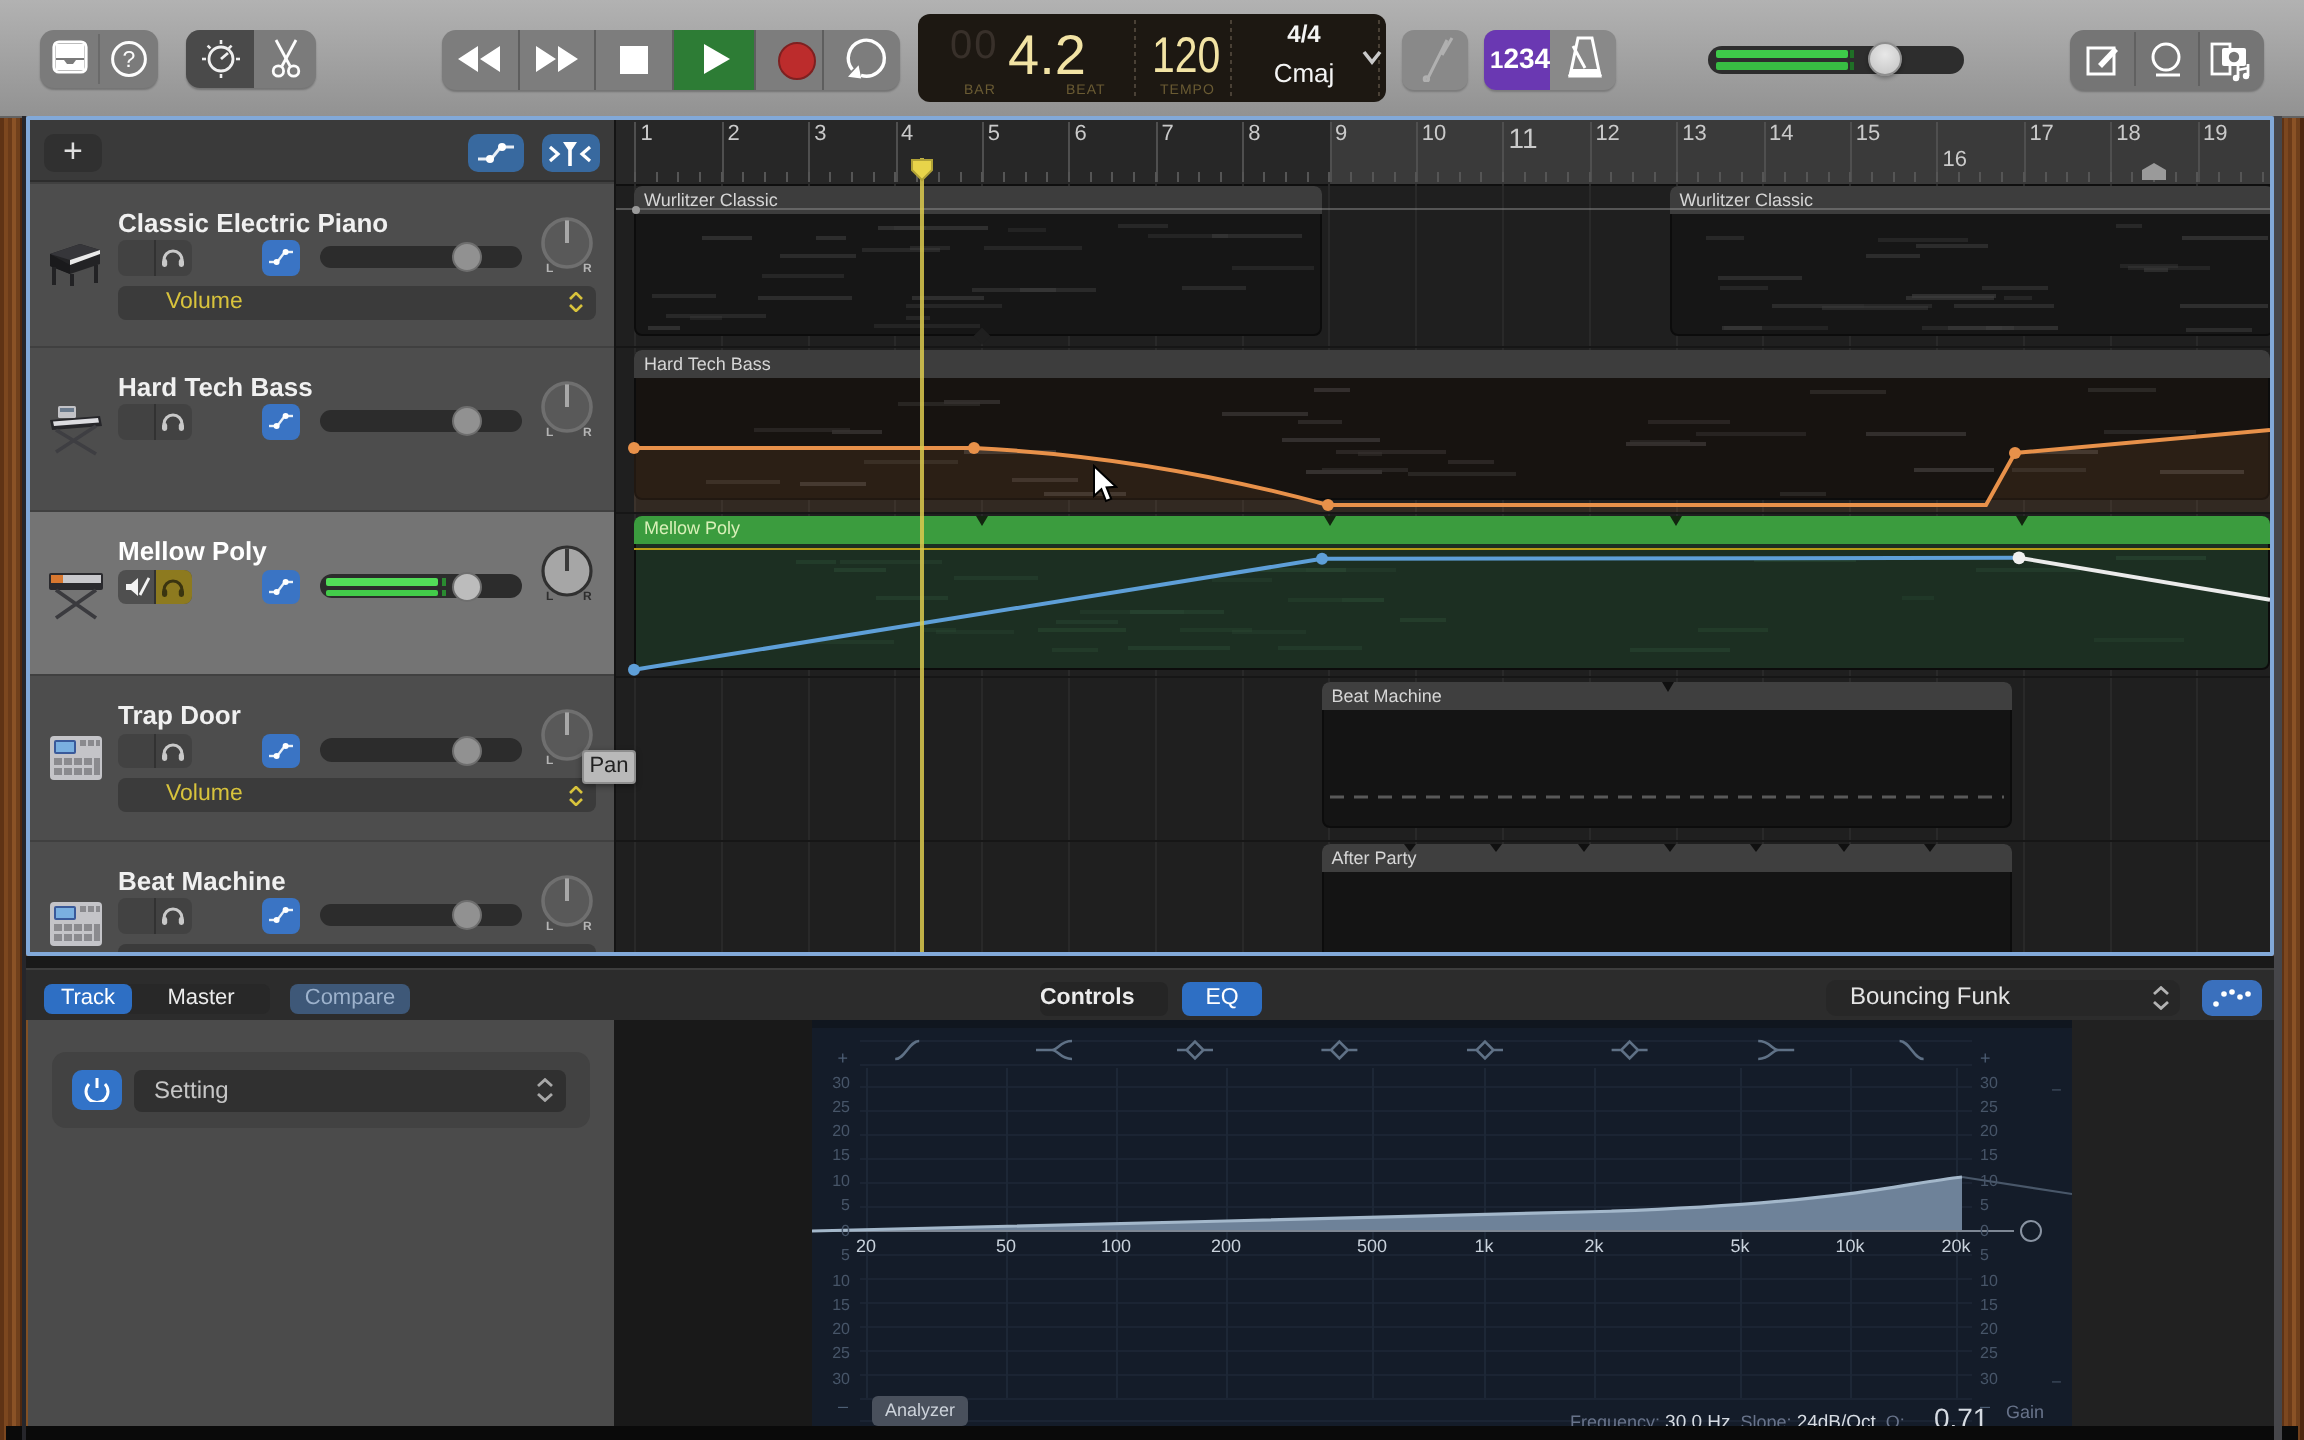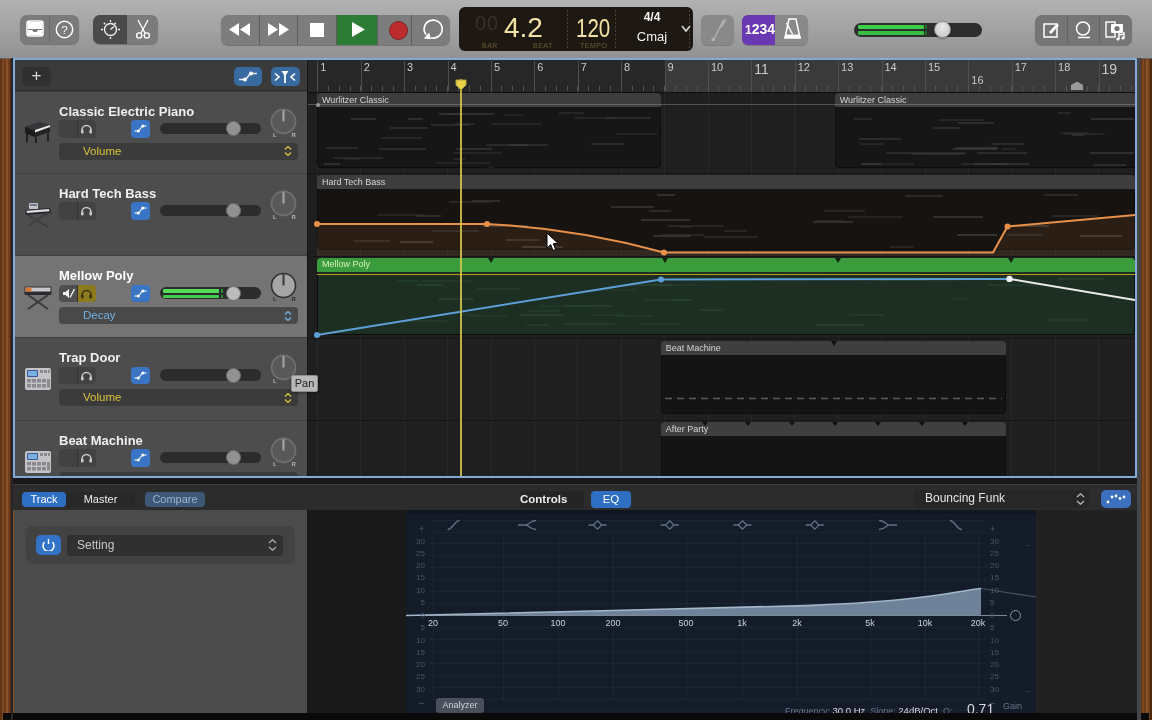--- a/index.html
+++ b/index.html
@@ -446,7 +446,7 @@
       <div class="abs" style="left:748.1px;top:1px;width:1px;height:30px;background:#4f4f4f;"></div>
       <div class="abs" style="left:751.1px;top:1px;font-size:11px;color:#cacaca;">18</div>
       <div class="abs" style="left:791.5px;top:1px;width:1px;height:30px;background:#4f4f4f;"></div>
-      <div class="abs" style="left:794.5px;top:1px;font-size:14px;color:#cacaca;">19</div>
+      <div class="abs" style="left:794.5px;top:1px;font-size:11px;color:#cacaca;">19</div>
 <div class="abs" style="left:10.3px;top:26px;width:818px;height:5px;background:repeating-linear-gradient(90deg,#555 0 1px,transparent 1px 10.850px);"></div>
 <div class="abs" style="left:0;top:31.5px;width:828px;height:1px;background:#0f0f0f;"></div>
 <svg class="abs" style="left:763px;top:21px;" width="14" height="10" viewBox="0 0 14 10">

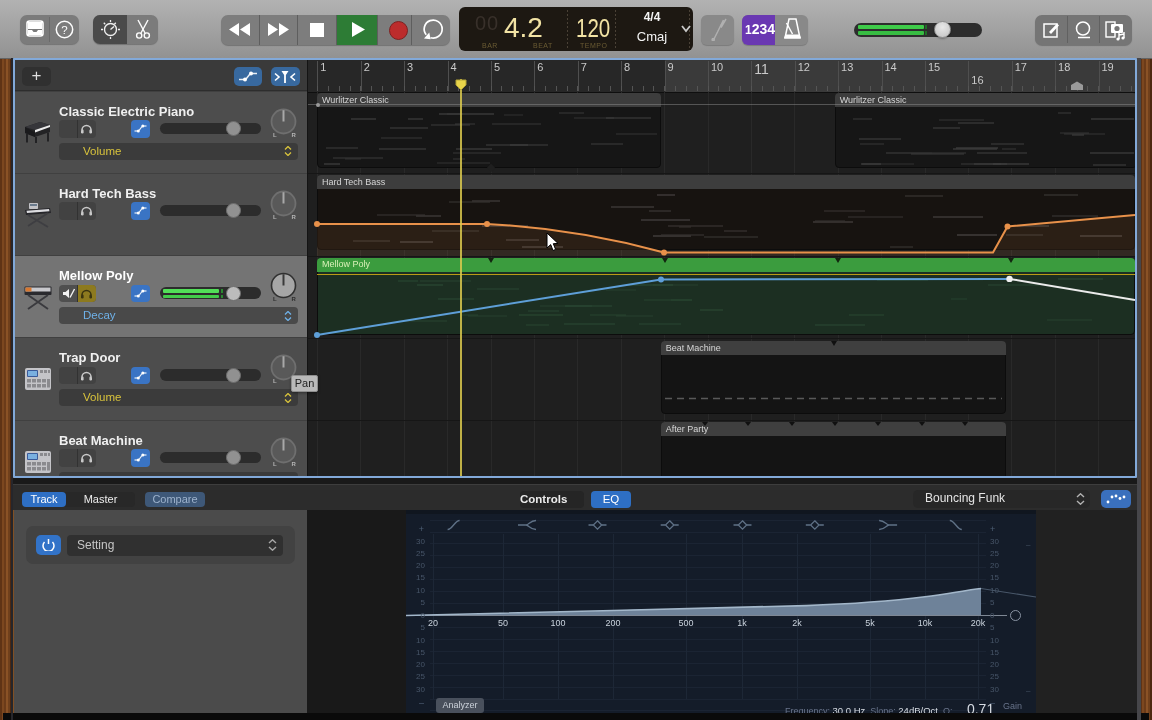--- a/index.html
+++ b/index.html
@@ -278,11 +278,6 @@
         </svg>
   <div class="lr" style="left:258px;color:#2e2e2e;">L</div>
         <div class="lr" style="left:276.5px;color:#2e2e2e;">R</div>
-  <div class="ddn" style="background:#494949;"><span style="color:#6fb1e8;">Decay</span>
-    <svg style="position:absolute;right:6px;top:3.5px;" width="8" height="10" viewBox="0 0 8 10">
-            <path d="M1 3.5 L4 0.5 L7 3.5 M1 6.5 L4 9.5 L7 6.5" fill="none" stroke="#6fb1e8" stroke-width="1.3"></path>
-          </svg>
-  </div>
 </div>
 
 <div class="trow" style="top:277.4px;">

